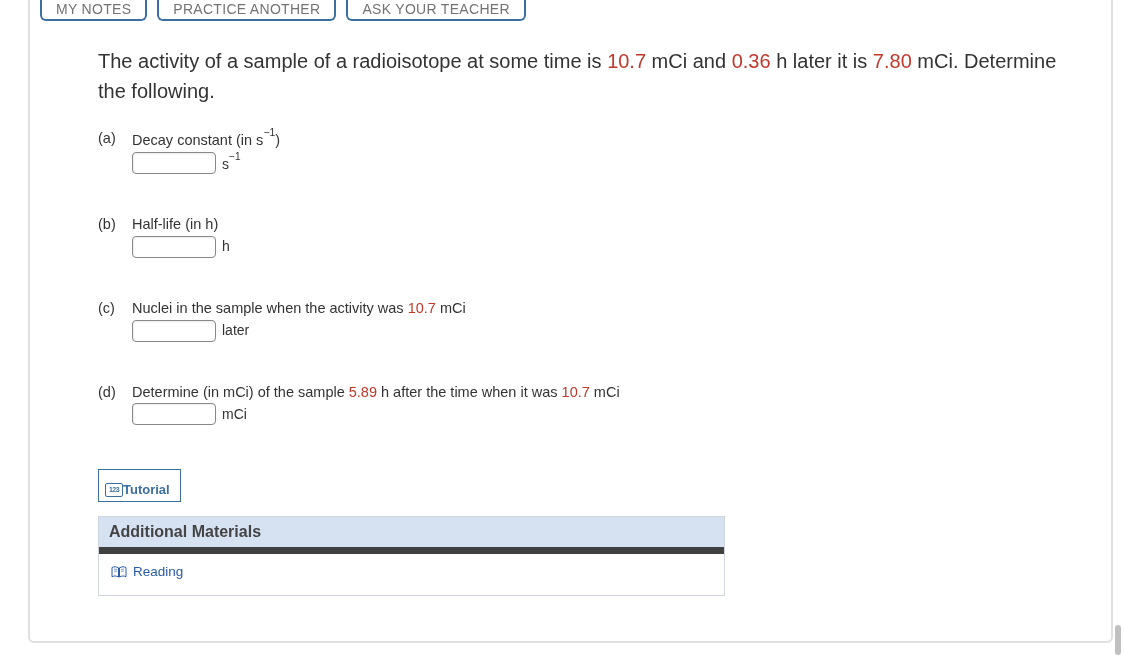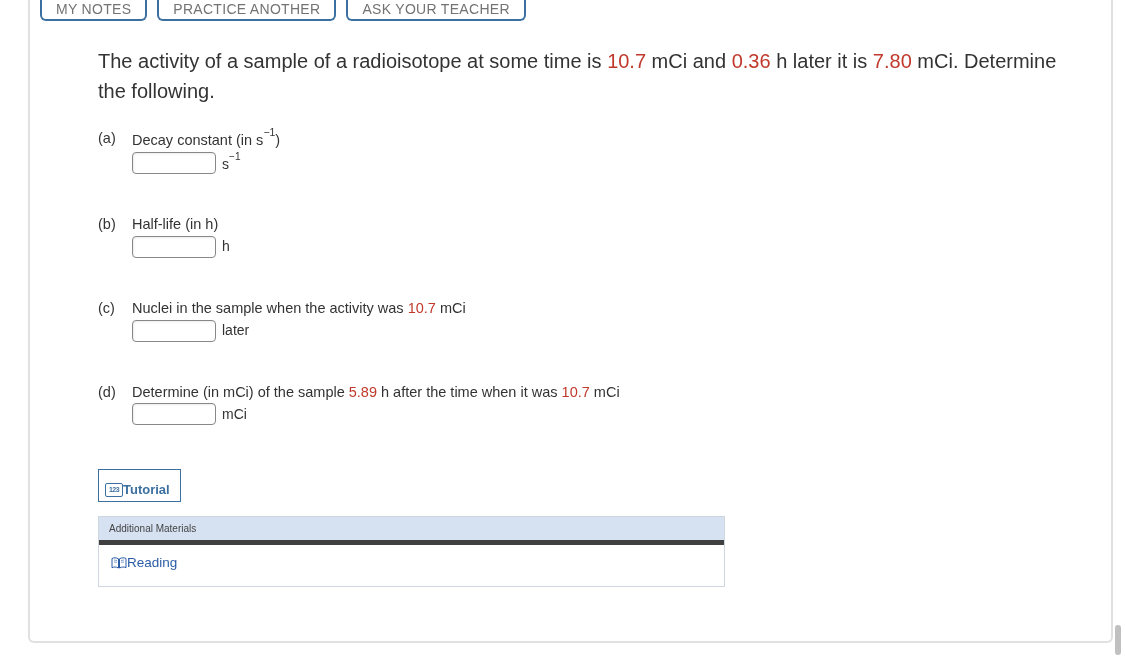--- a/index.html
+++ b/index.html
@@ -148,10 +148,10 @@
   }
   .materials-header {
     background: #d6e2f2;
-    border-bottom: 5px solid #404040;
+    border-bottom: 7px solid #404040;
     padding: 6px 10px;
-    font-size: 10px;
-    font-weight: normal;
+    font-size: 16px;
+    font-weight: bold;
     color: #444;
   }
   .materials-body {

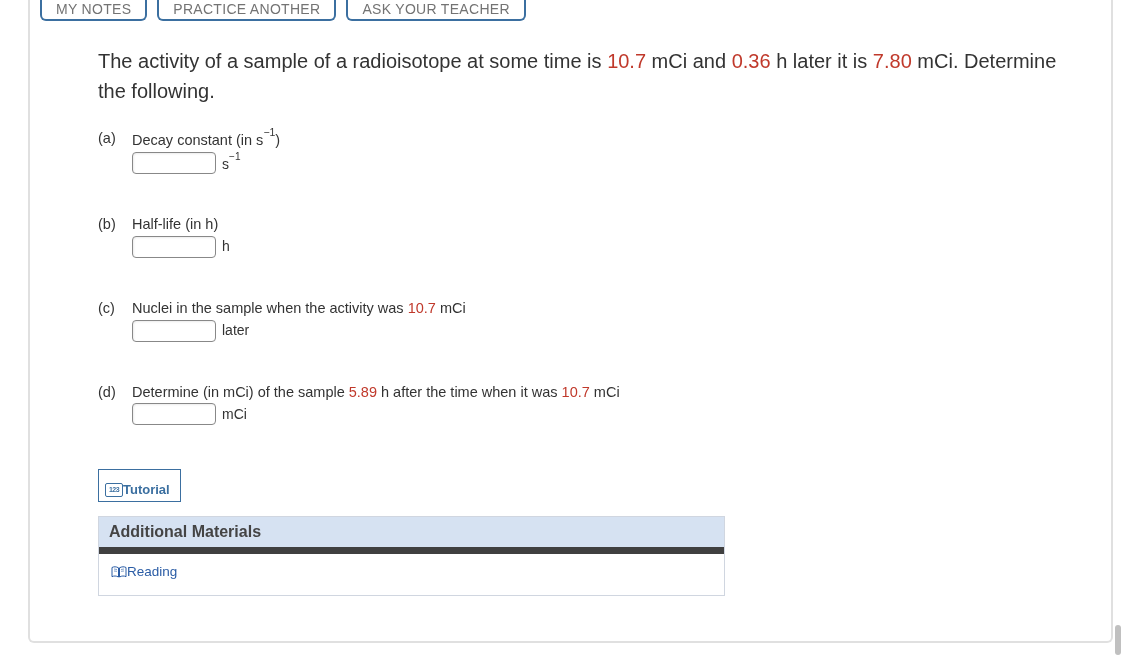--- a/index.html
+++ b/index.html
@@ -160,7 +160,7 @@
   .reading-link {
     display: inline-flex;
     align-items: center;
-    gap: 0;
+    gap: 6px;
     color: #2a5ca5;
     font-size: 13.5px;
     text-decoration: none;

